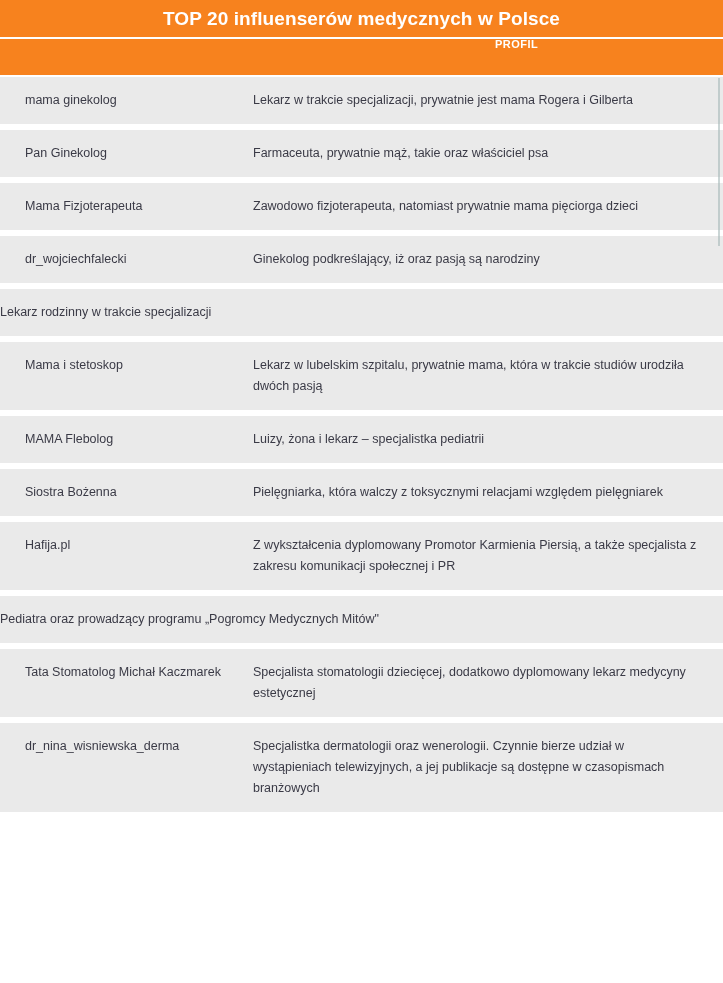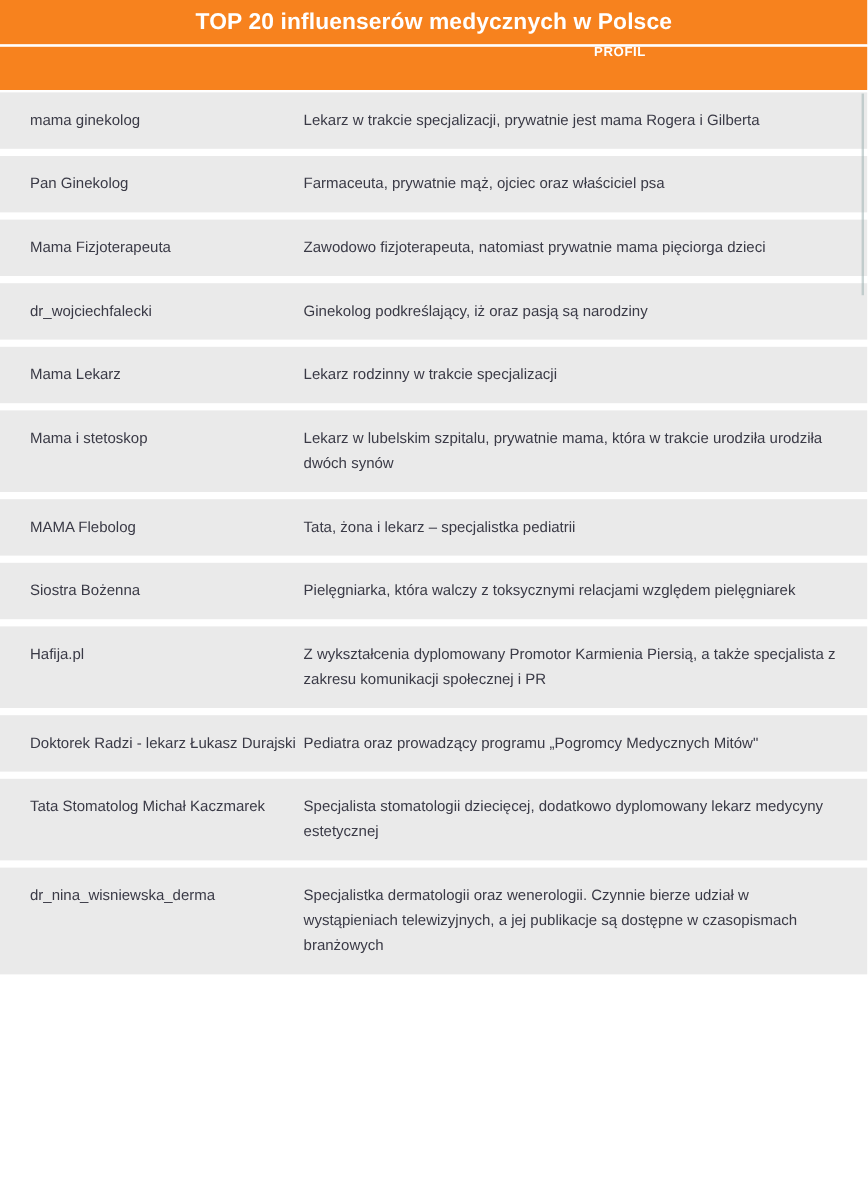--- a/index.html
+++ b/index.html
@@ -145,7 +145,7 @@
       </div>
       <div class="row">
         <div class="cell c-profile">Pan Ginekolog</div>
-        <div class="cell c-who">Farmaceuta, prywatnie mąż, ojciec oraz właściciel psa</div>
+        <div class="cell c-who">Farmaceuta, prywatnie mąż, takie oraz właściciel psa</div>
       </div>
       <div class="row">
         <div class="cell c-profile">Mama Fizjoterapeuta</div>

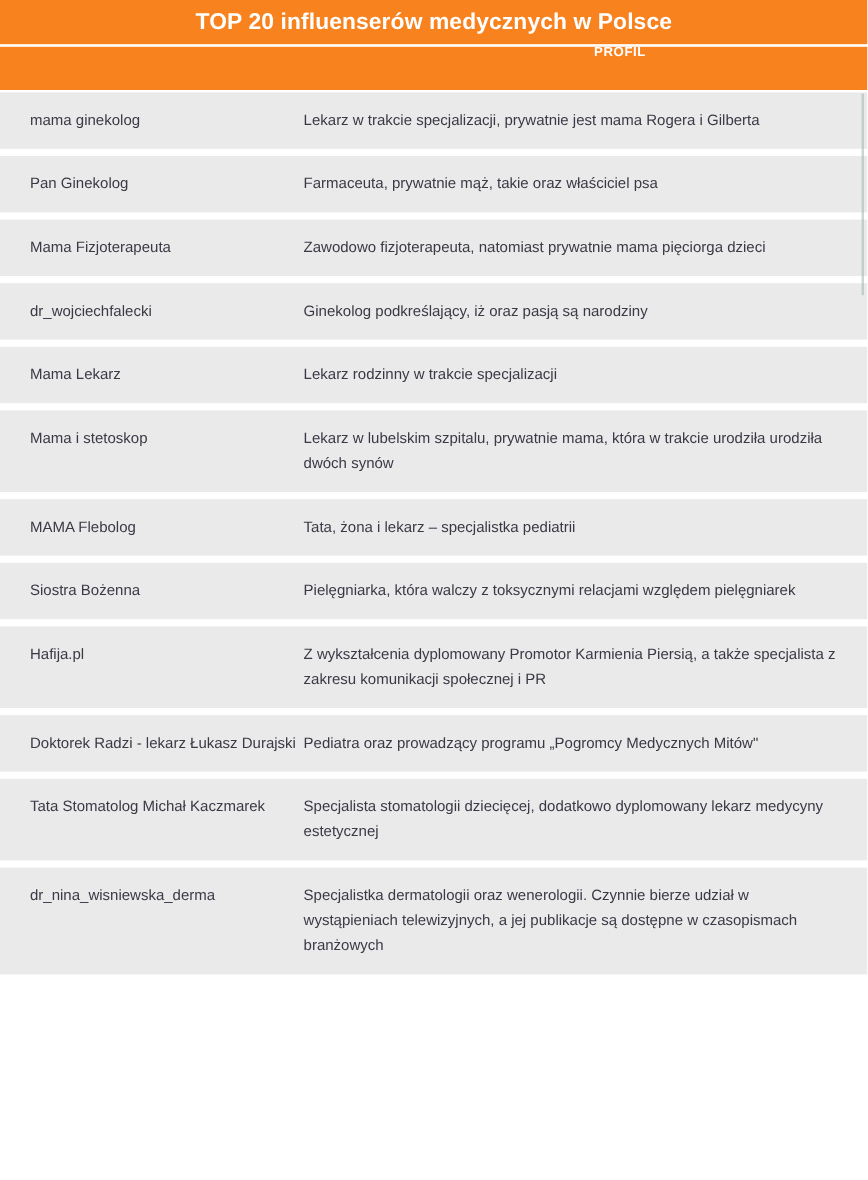--- a/index.html
+++ b/index.html
@@ -156,7 +156,6 @@
         <div class="cell c-who">Ginekolog podkreślający, iż oraz pasją są narodziny</div>
       </div>
       <div class="row">
-        <div class="cell c-profile">Mama Lekarz</div>
         <div class="cell c-who">Lekarz rodzinny w trakcie specjalizacji</div>
       </div>
       <div class="row">

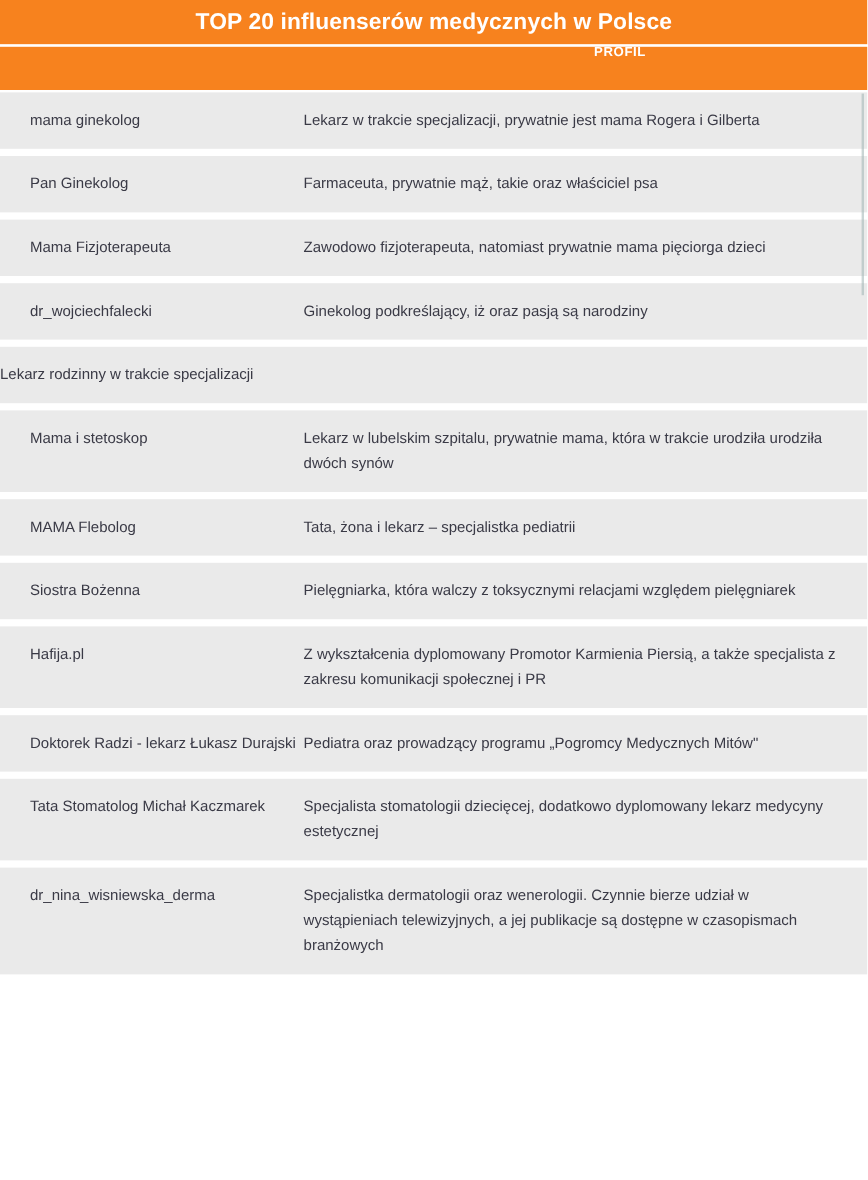--- a/index.html
+++ b/index.html
@@ -160,7 +160,7 @@
       </div>
       <div class="row">
         <div class="cell c-profile">Mama i stetoskop</div>
-        <div class="cell c-who">Lekarz w lubelskim szpitalu, prywatnie mama, która w trakcie urodziła urodziła dwóch synów</div>
+        <div class="cell c-who">Lekarz w lubelskim szpitalu, prywatnie mama, która w trakcie studiów urodziła dwóch pasją</div>
       </div>
       <div class="row">
         <div class="cell c-profile">MAMA Flebolog</div>

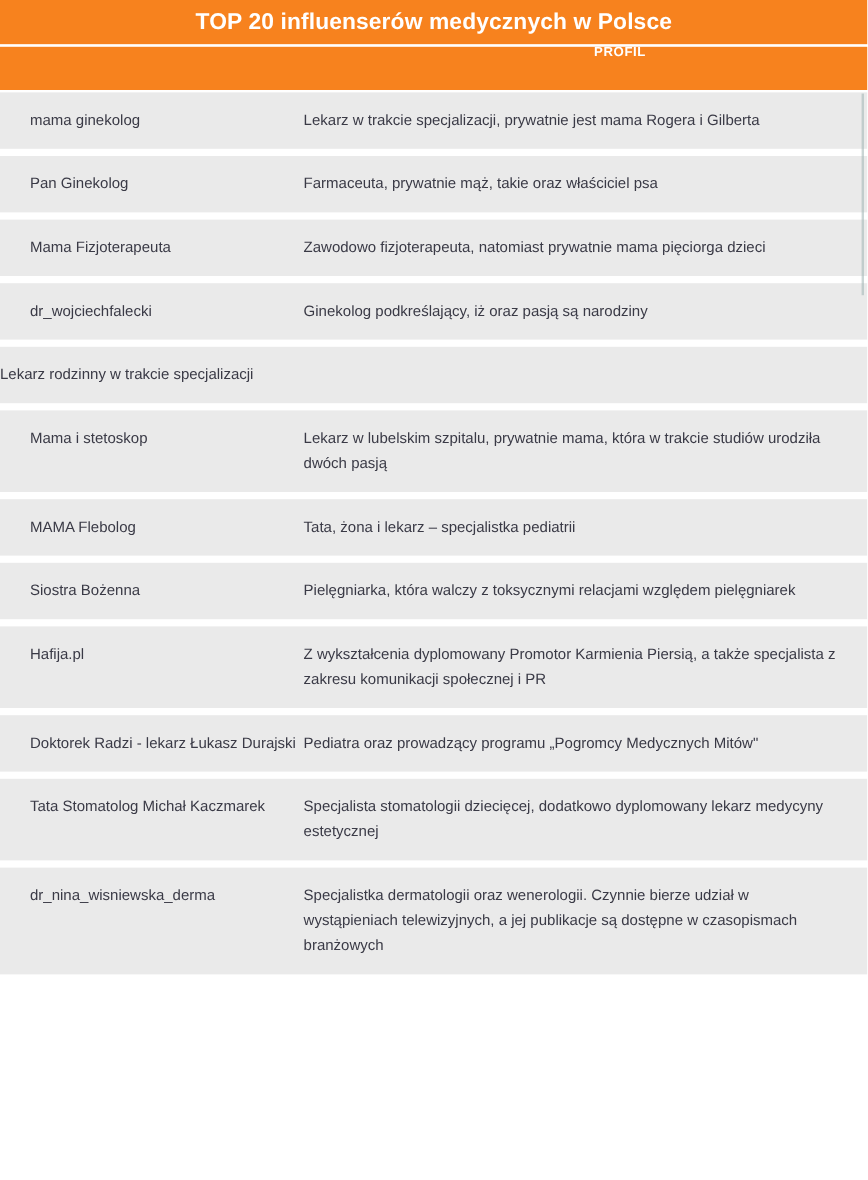--- a/index.html
+++ b/index.html
@@ -164,7 +164,7 @@
       </div>
       <div class="row">
         <div class="cell c-profile">MAMA Flebolog</div>
-        <div class="cell c-who">Tata, żona i lekarz – specjalistka pediatrii</div>
+        <div class="cell c-who">Luizy, żona i lekarz – specjalistka pediatrii</div>
       </div>
       <div class="row">
         <div class="cell c-profile">Siostra Bożenna</div>

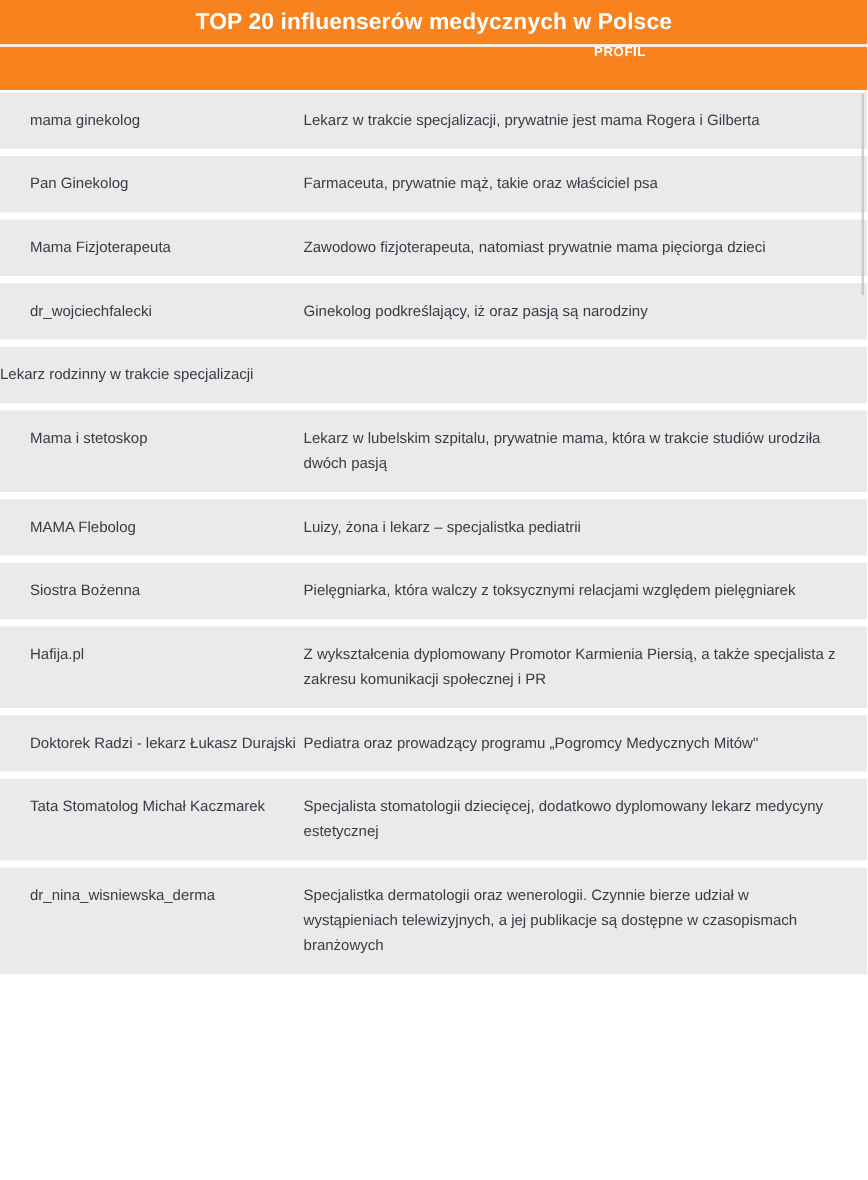--- a/index.html
+++ b/index.html
@@ -175,7 +175,6 @@
         <div class="cell c-who">Z wykształcenia dyplomowany Promotor Karmienia Piersią, a także specjalista z zakresu komunikacji społecznej i PR</div>
       </div>
       <div class="row">
-        <div class="cell c-profile">Doktorek Radzi - lekarz Łukasz Durajski</div>
         <div class="cell c-who">Pediatra oraz prowadzący programu „Pogromcy Medycznych Mitów"</div>
       </div>
       <div class="row">

